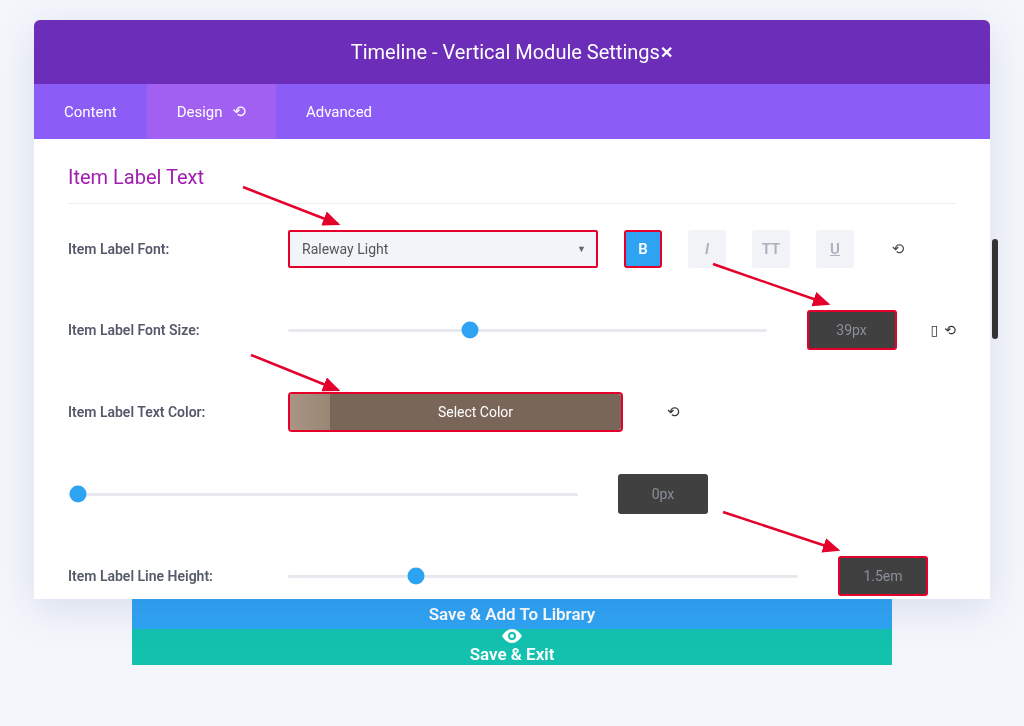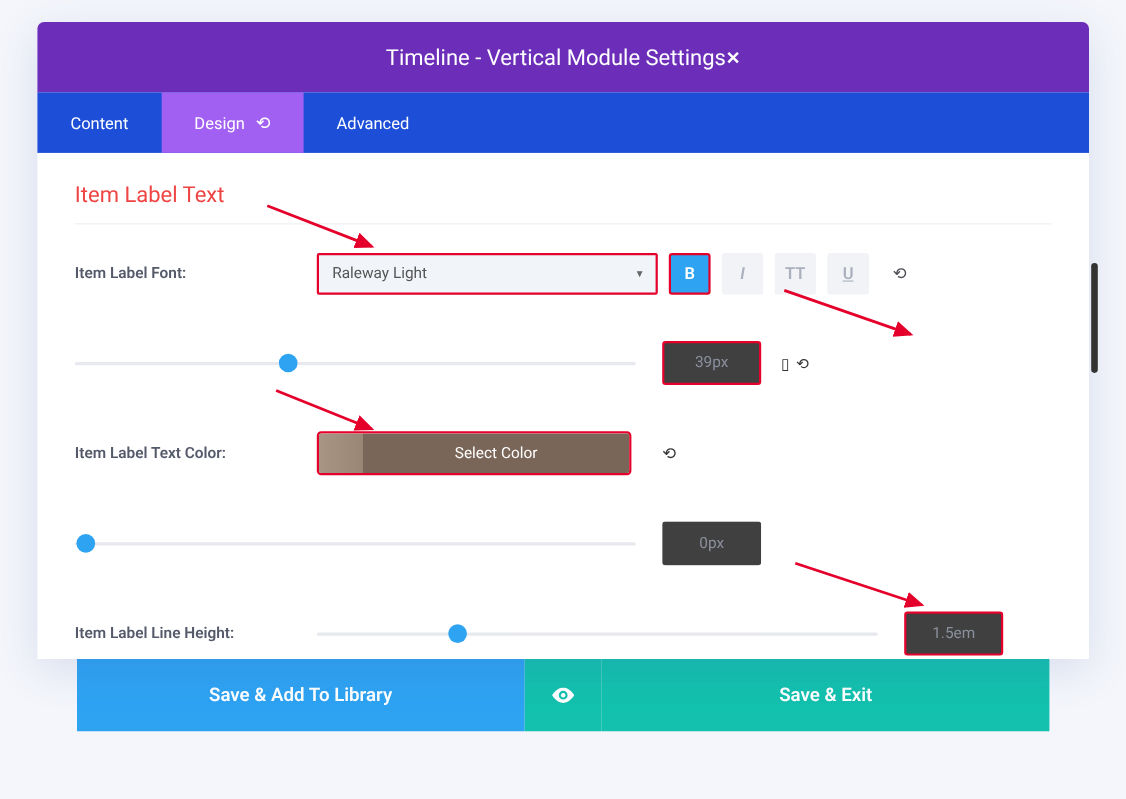--- a/index.html
+++ b/index.html
@@ -25,7 +25,7 @@
   }
   .close { font-size: 16px; cursor: pointer; font-weight: bold; }
   .tabs {
-    background: #1d4ed8;
+    background: #8b5cf6;
     color: #fff;
     display: flex;
     font-size: 15px;

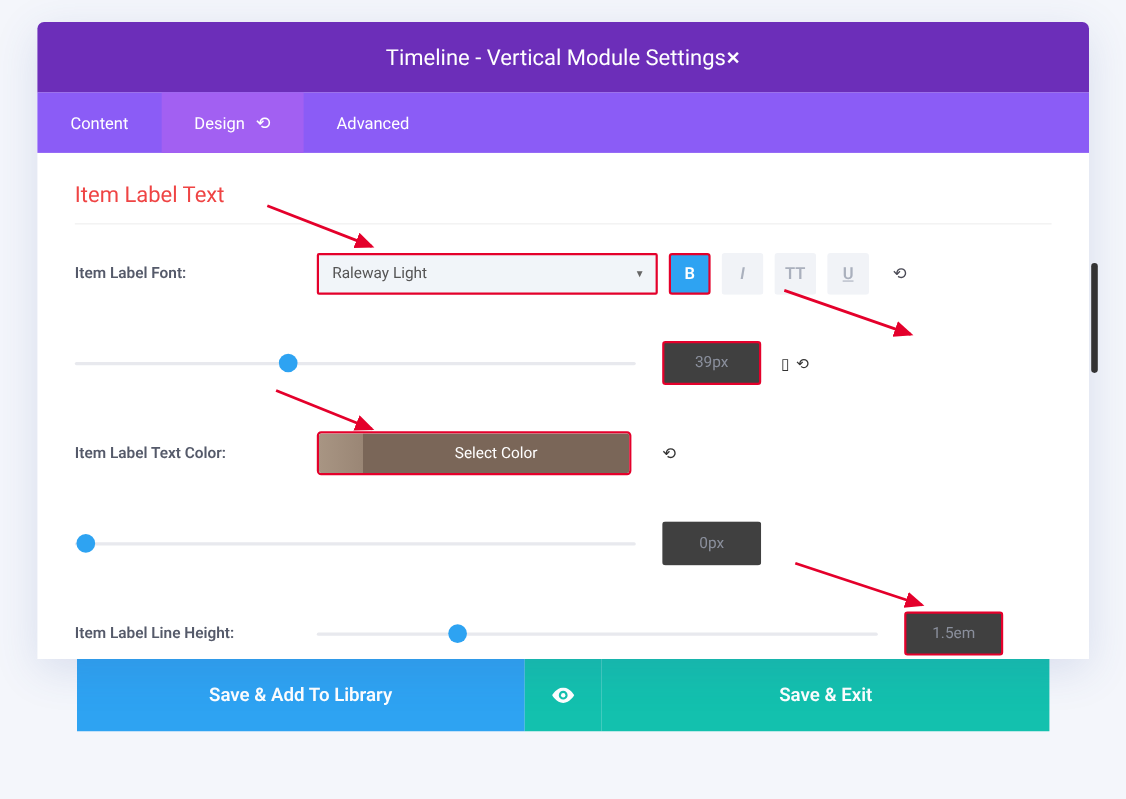--- a/index.html
+++ b/index.html
@@ -38,7 +38,7 @@
     position: relative;
   }
   .section-title {
-    color: #ef4444;
+    color: #a21caf;
     font-size: 20px;
     font-weight: 400;
     padding-bottom: 14px;

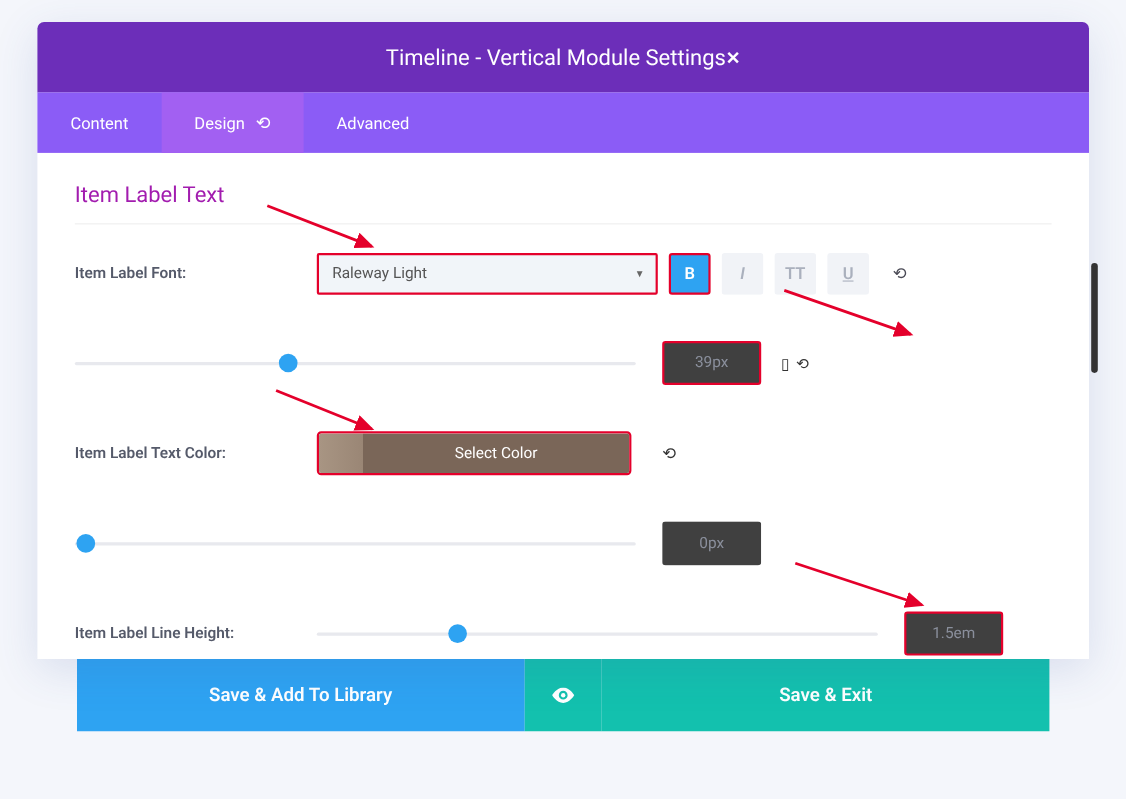--- a/index.html
+++ b/index.html
@@ -57,7 +57,7 @@
     font-size: 14px;
     font-weight: 600;
   }
-  .controls { flex: 1; display: flex; align-items: center; gap: 10px; position: relative; }
+  .controls { flex: 1; display: flex; align-items: center; gap: 26px; position: relative; }
 
   .font-select {
     width: 310px;

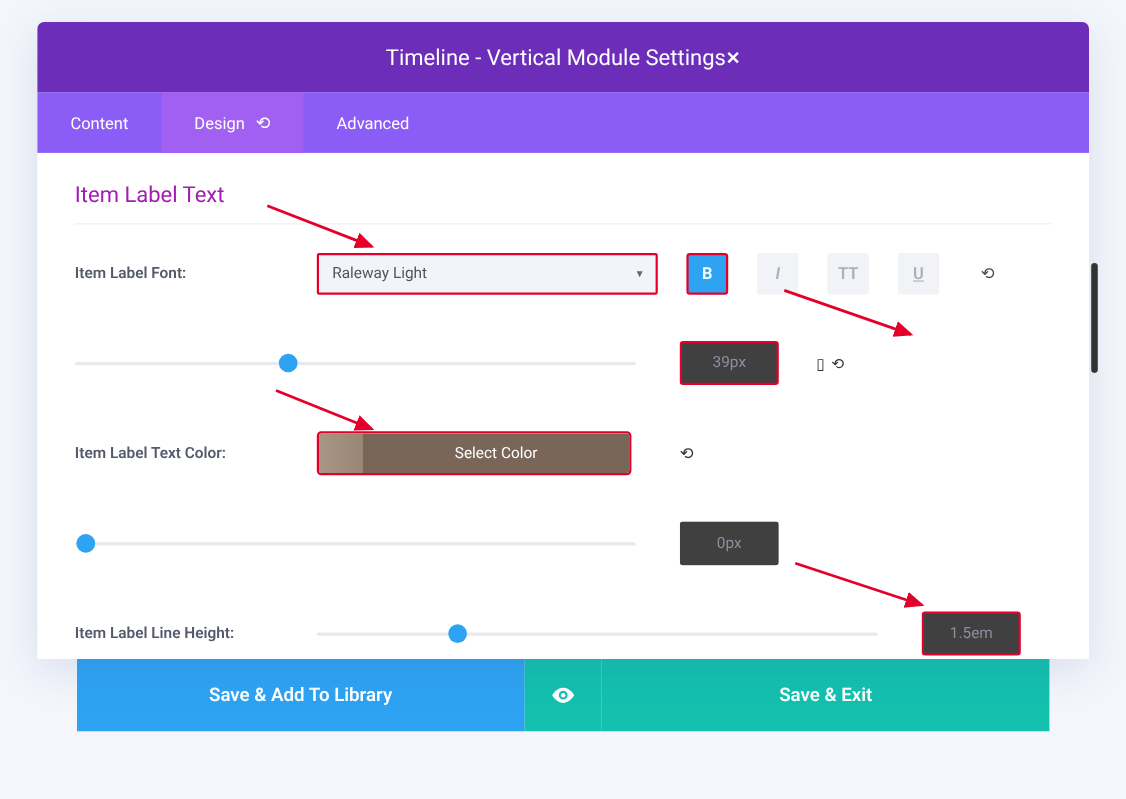--- a/index.html
+++ b/index.html
@@ -231,6 +231,7 @@
     </div>
 
     <div class="row">
+      <div class="label">Item Label Font Size:</div>
       <div class="controls">
         <div class="slider">
           <div class="knob" style="left:38%;"></div>

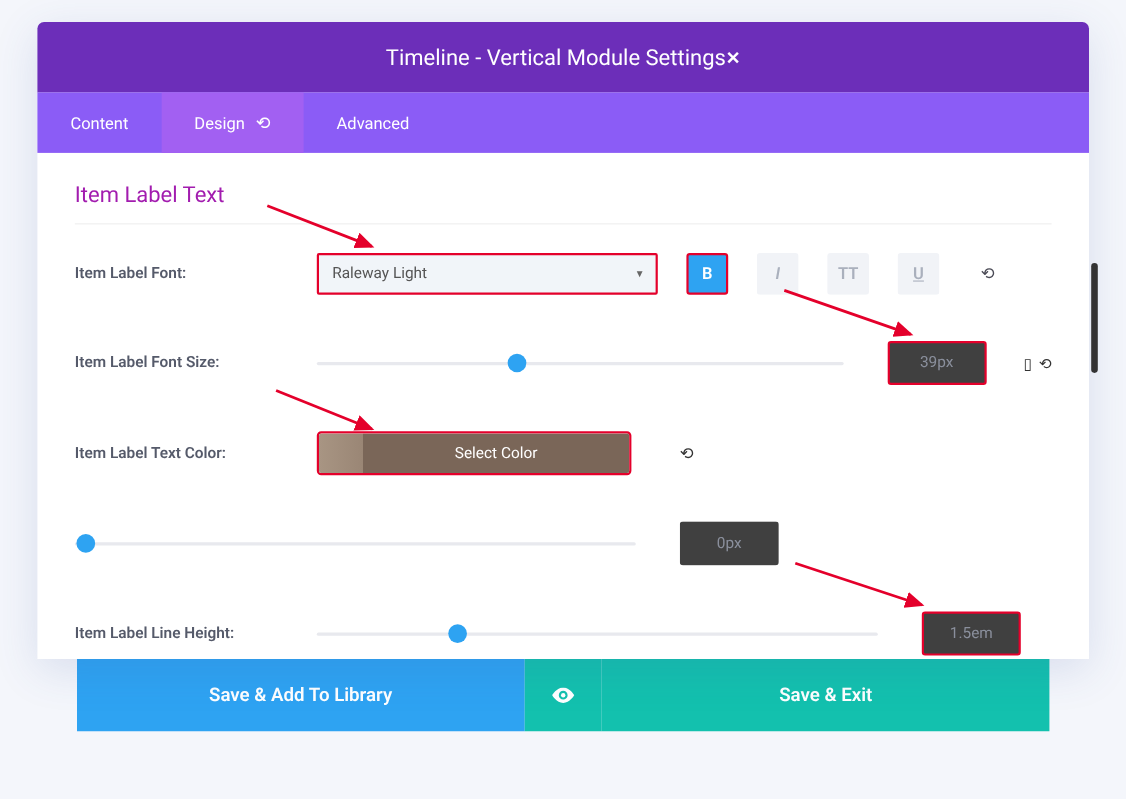--- a/index.html
+++ b/index.html
@@ -127,7 +127,7 @@
   .aux-icons { display:flex; gap:6px; margin-left:8px; color:#333; font-size:14px; }
 
   .color-btn {
-    width: 286px; height:40px;
+    width: 335px; height:40px;
     display:flex; align-items:center;
     border:2px solid #e4002b;
     border-radius:4px;

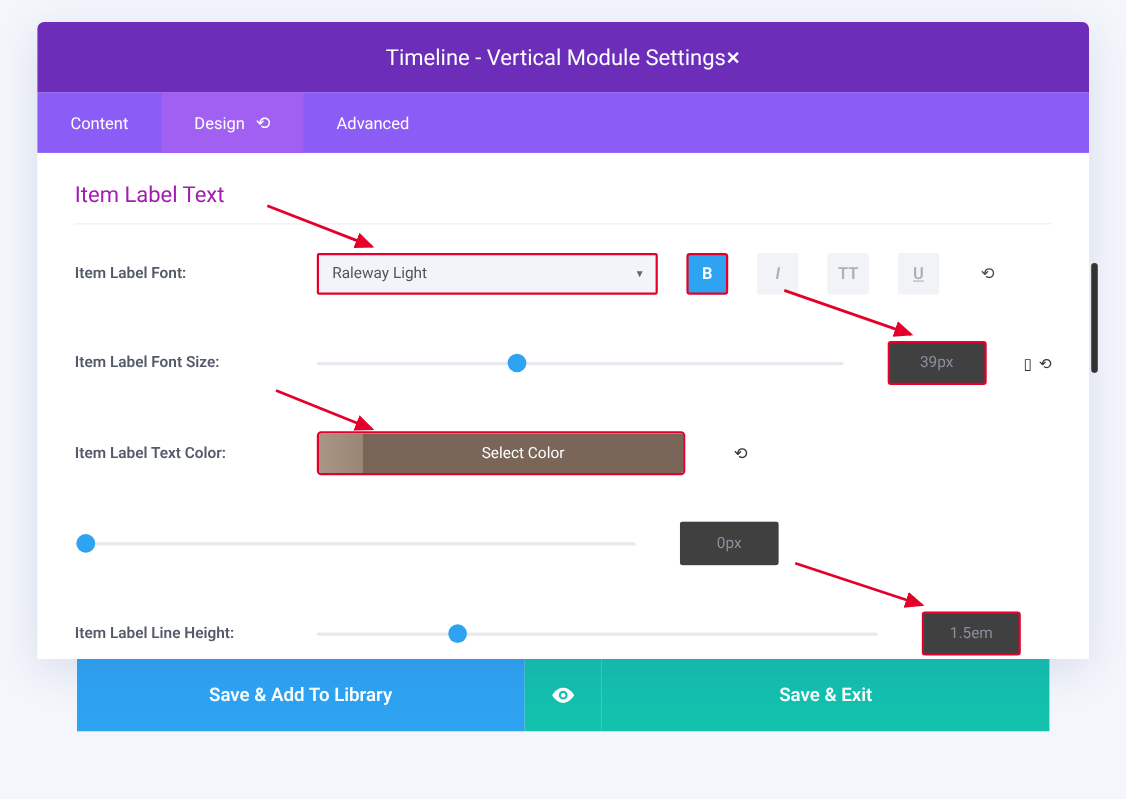--- a/index.html
+++ b/index.html
@@ -149,10 +149,11 @@
   }
 
   .footer {
-    width: 884px;
+    width: 760px;
     margin: 0 auto;
     display:flex;
     height: 66px;
+    flex-direction: column;
   }
   .footer .btn {
     display:flex; align-items:center; justify-content:center;

